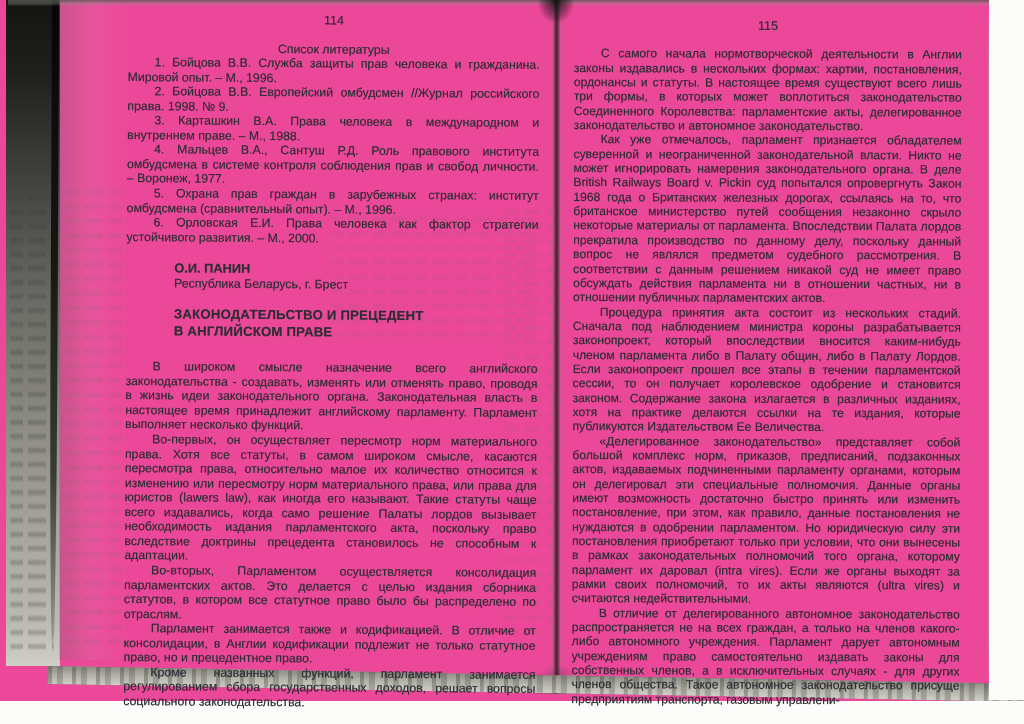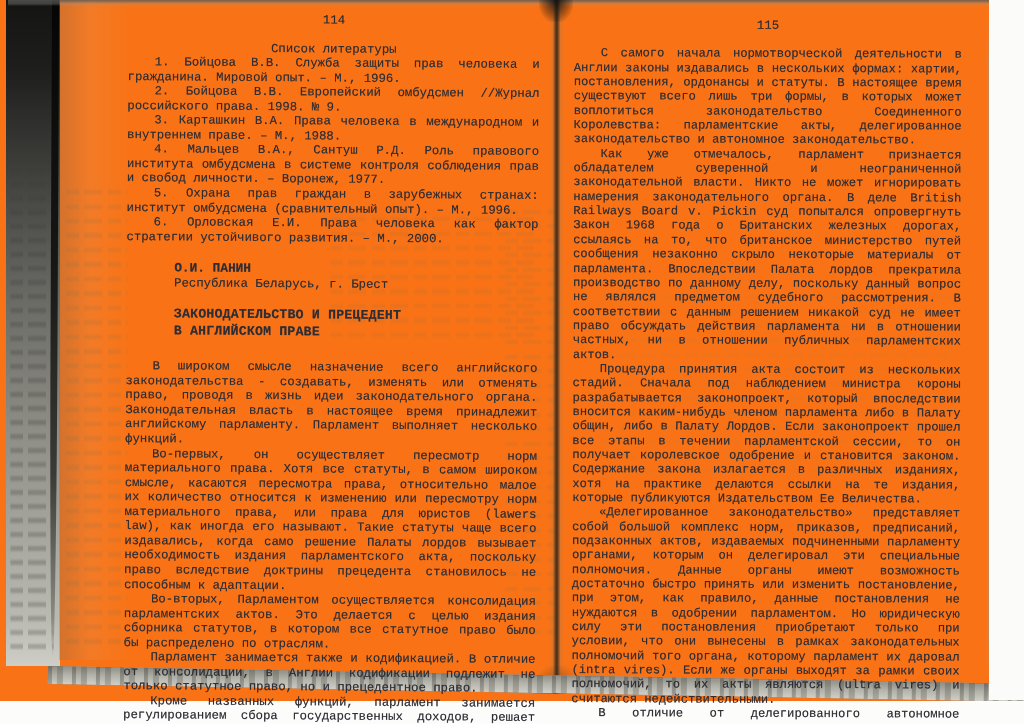--- a/index.html
+++ b/index.html
@@ -5,8 +5,8 @@
   html,body{margin:0;padding:0;background:#e8e8e6;}
   .canvas{
     position:relative;width:1024px;height:724px;overflow:hidden;
-    background:#f97316;
-    font-family:Liberation Mono, monospace;
+    background:#ec4899;
+    font-family:Liberation Sans, sans-serif;
   }
   
   .scan-bottom{position:absolute;left:0;top:701px;width:1024px;height:23px;background:#fcfcfb;}

